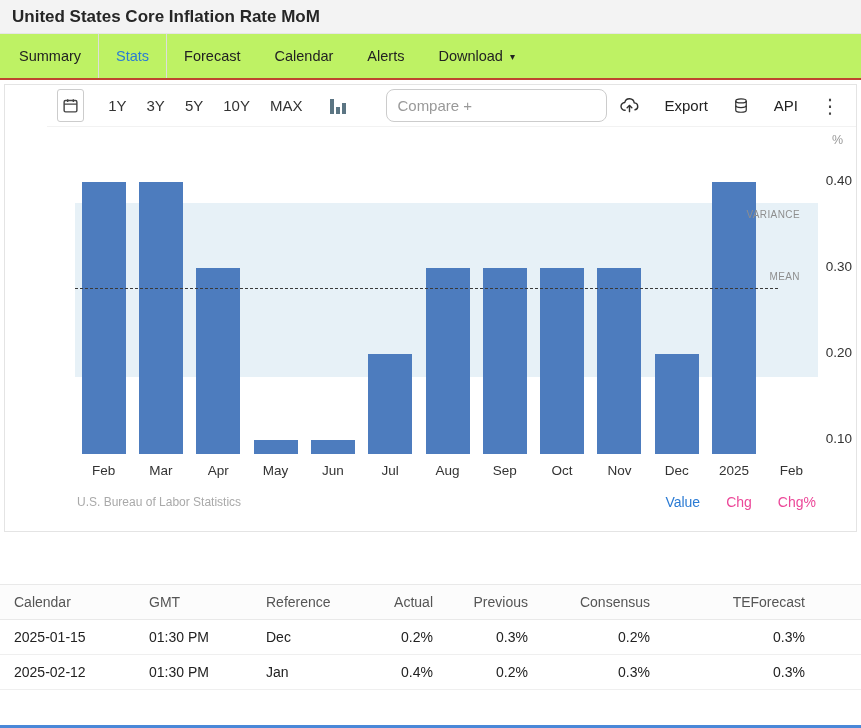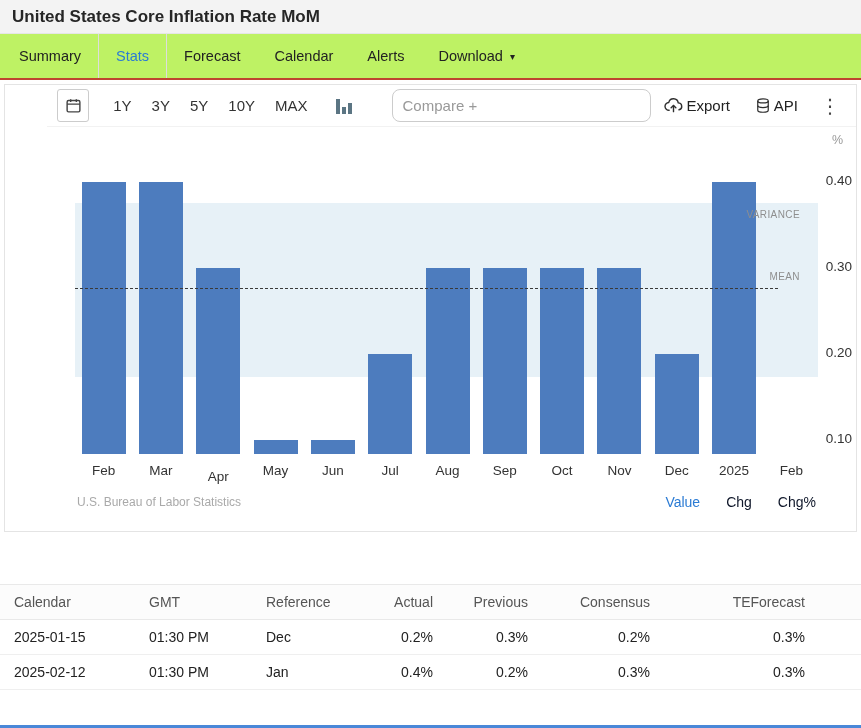--- a/index.html
+++ b/index.html
@@ -39,7 +39,7 @@
     border-radius:8px; padding:0 10px; font-size:15px; color:#333; font-family:inherit; }
   .compare-input::placeholder { color:#999; }
   .toolbar-spacer { flex:1; }
-  .tool-btn { display:flex; align-items:center; gap:2px; border:none; background:none;
+  .tool-btn { display:flex; align-items:center; gap:24px; border:none; background:none;
     font-size:15px; color:#222; font-family:inherit; padding:0 12px; cursor:pointer; }
   .menu-btn { border:none; background:none; font-size:20px; color:#444; cursor:pointer;
     padding:0 6px 0 10px; line-height:1; }

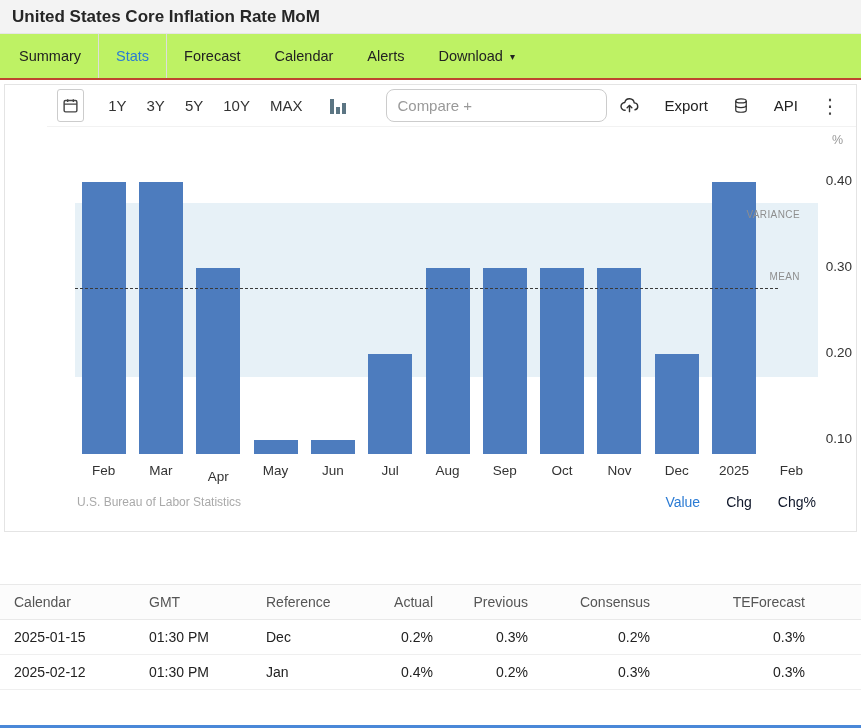--- a/index.html
+++ b/index.html
@@ -174,7 +174,7 @@
       <span class="y-tick" style="top: 292.24px;">0.10</span>
       <span class="x-label" style="left: 28px; width: 57.3077px; top: 324px;">Feb</span>
       <span class="x-label" style="left: 85.3077px; width: 57.3077px; top: 324px;">Mar</span>
-      <span class="x-label" style="left: 142.615px; width: 57.3077px; top: 324px; margin-top: 6px;">Apr</span>
+      <span class="x-label" style="left: 142.615px; width: 57.3077px; top: 324px;">Apr</span>
       <span class="x-label" style="left: 199.923px; width: 57.3077px; top: 324px;">May</span>
       <span class="x-label" style="left: 257.231px; width: 57.3077px; top: 324px;">Jun</span>
       <span class="x-label" style="left: 314.538px; width: 57.3077px; top: 324px;">Jul</span>

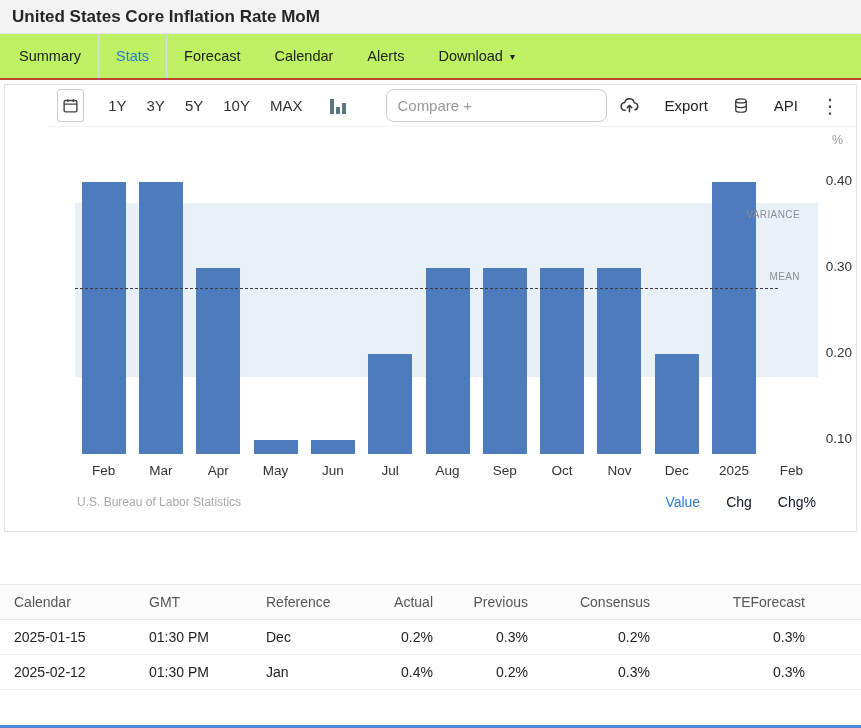--- a/index.html
+++ b/index.html
@@ -59,7 +59,7 @@
   .x-label { position:absolute; font-size:13.5px; color:#333; text-align:center; }
   .chart-source { position:absolute; left:30px; top:356px; font-size:12px; color:#a9a9a9; }
   .modes { position:absolute; right:40px; top:355px; display:flex; gap:26px; font-size:14px; }
-  .mode { color:#0f172a; cursor:pointer; }
+  .mode { color:#ec4899; cursor:pointer; }
   .mode.active { color:#2b7bd4; }
 
   

